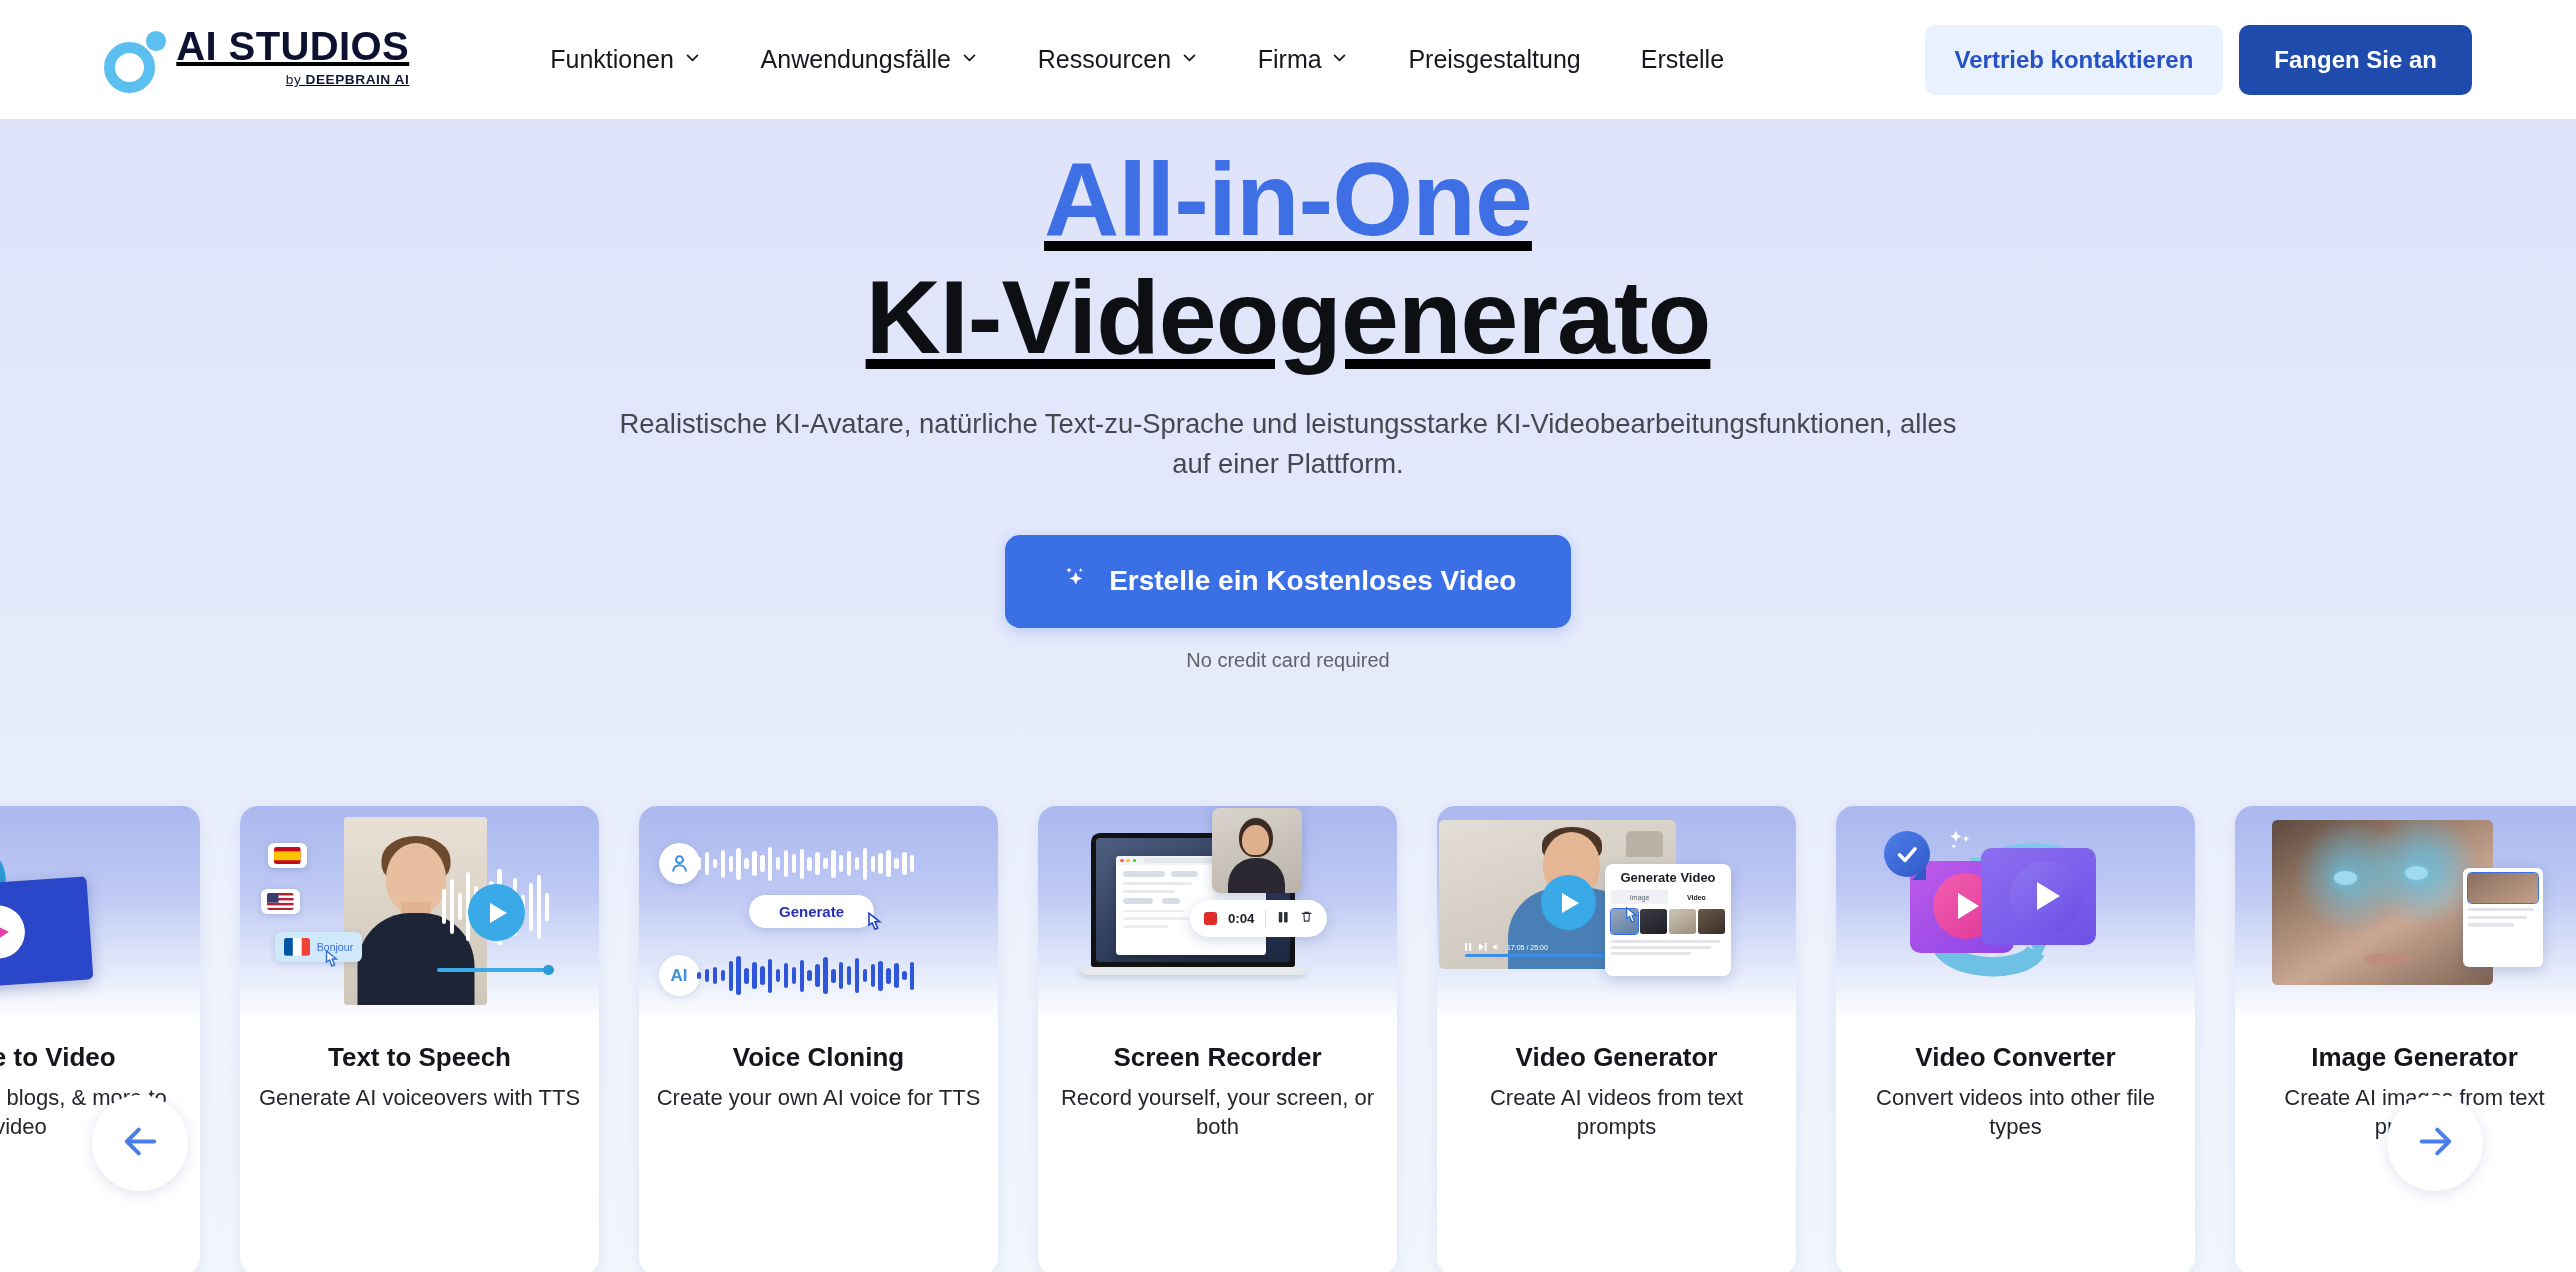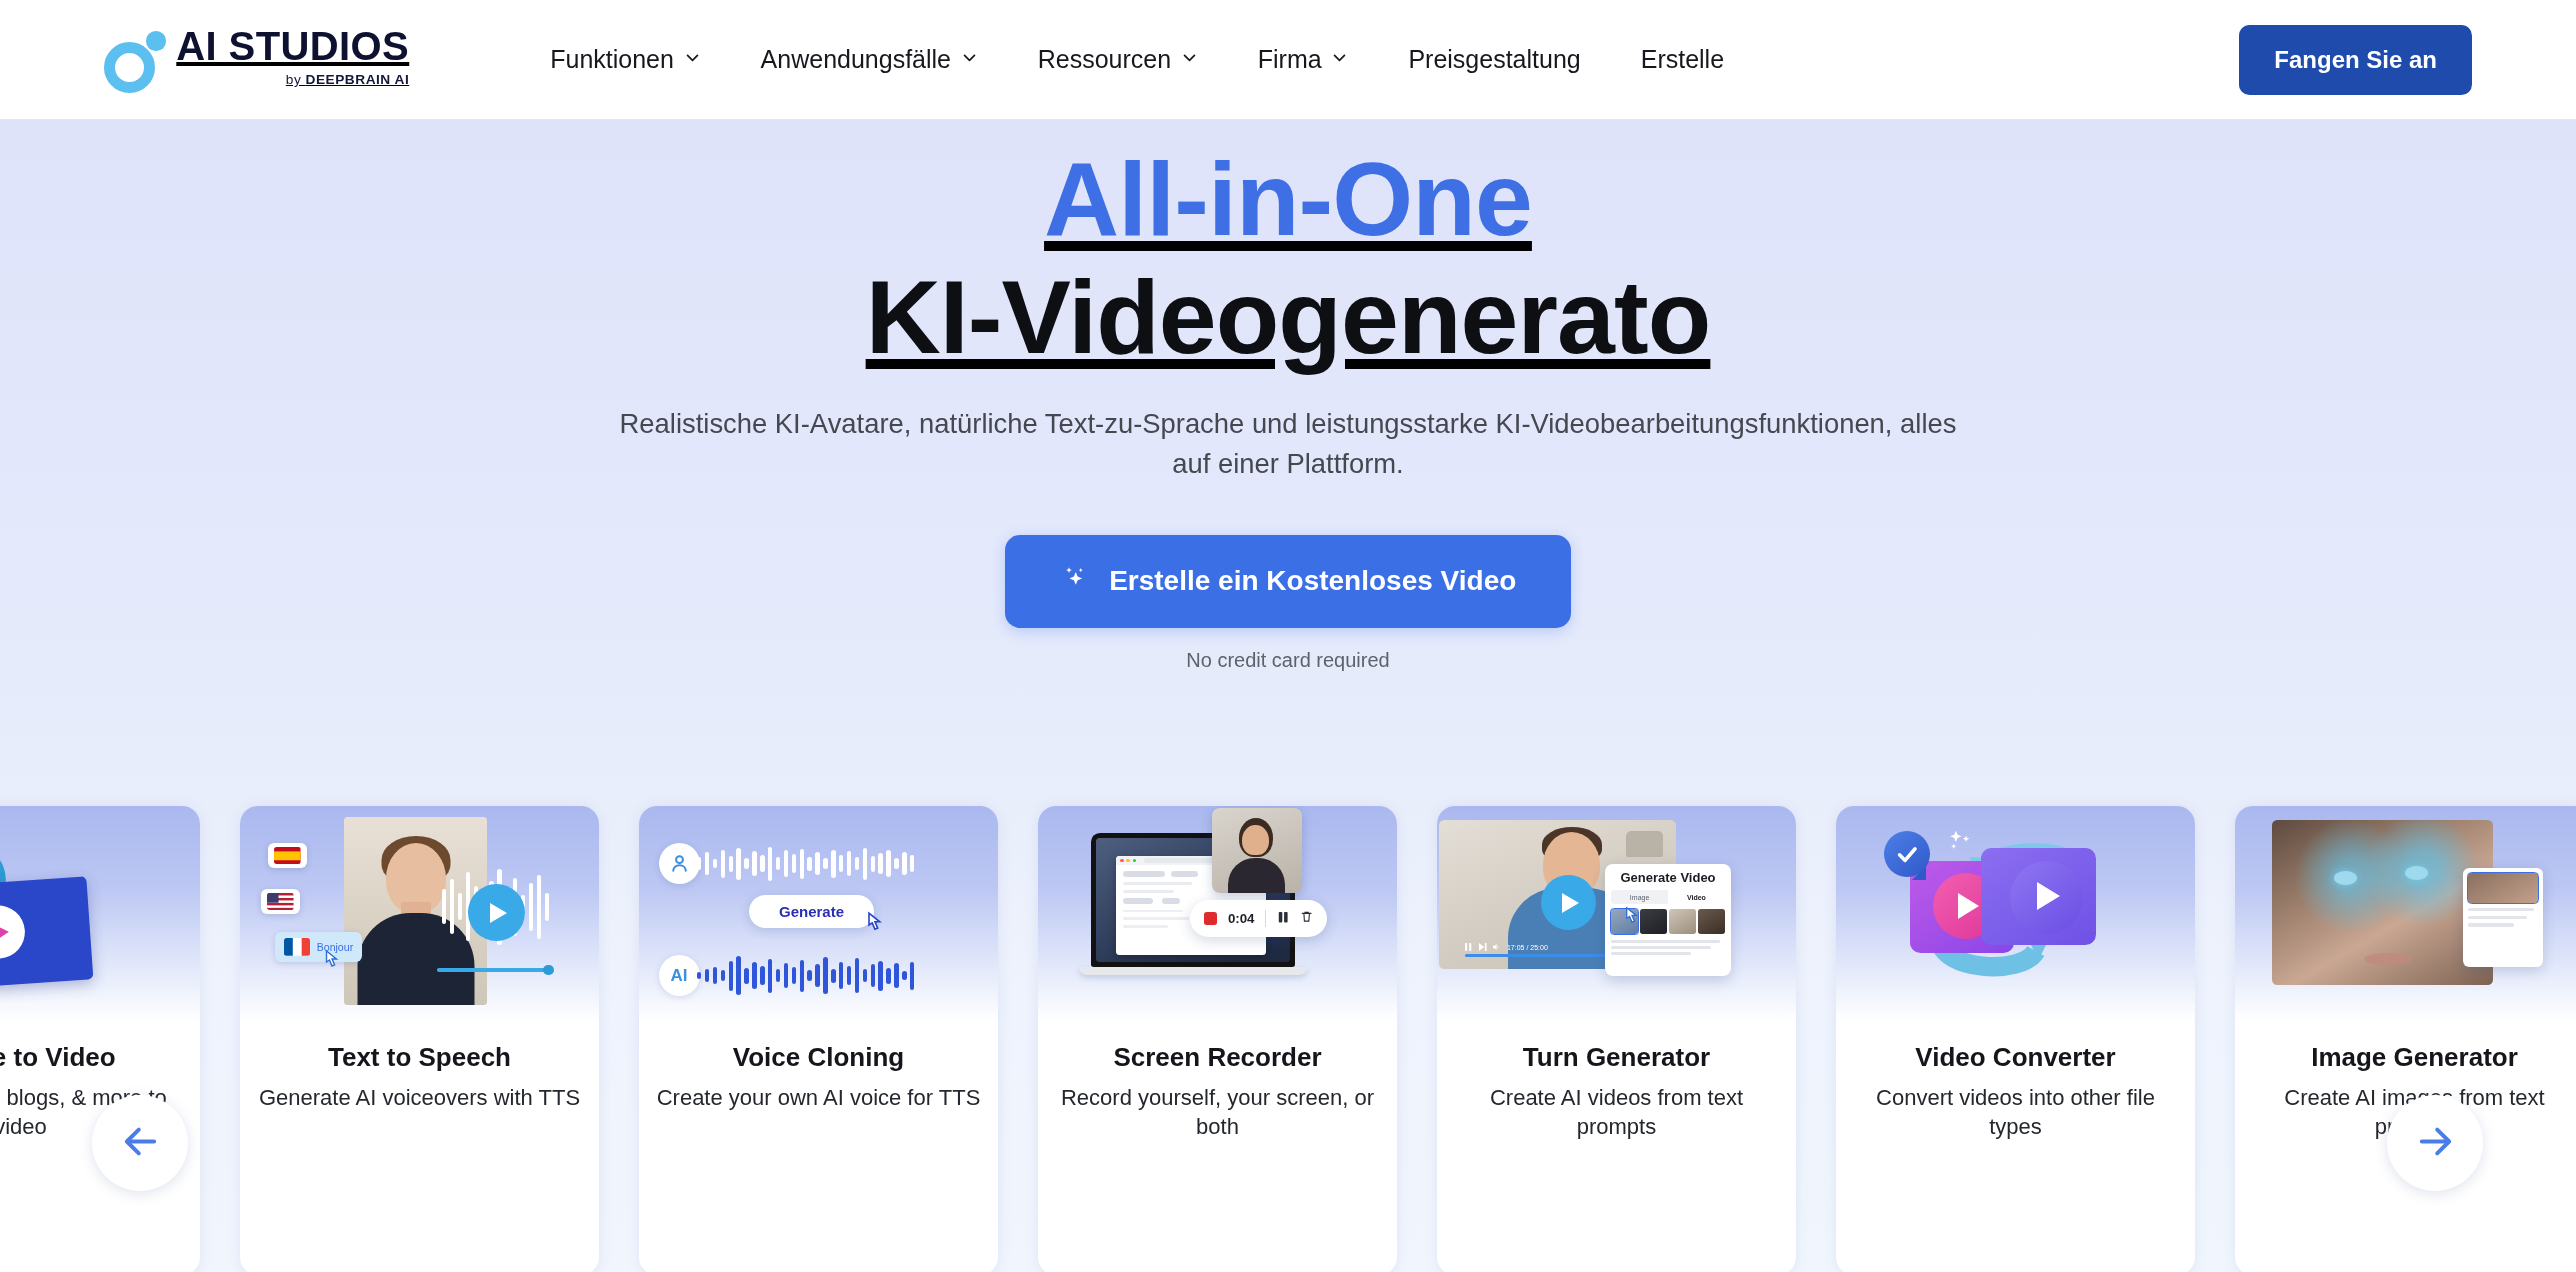--- a/index.html
+++ b/index.html
@@ -294,6 +294,7 @@
   </nav>
 
   <div class="hdr-actions">
+    <button class="btn-ghost">Vertrieb kontaktieren</button>
     <button class="btn-primary">Fangen Sie an</button>
   </div>
 </div>

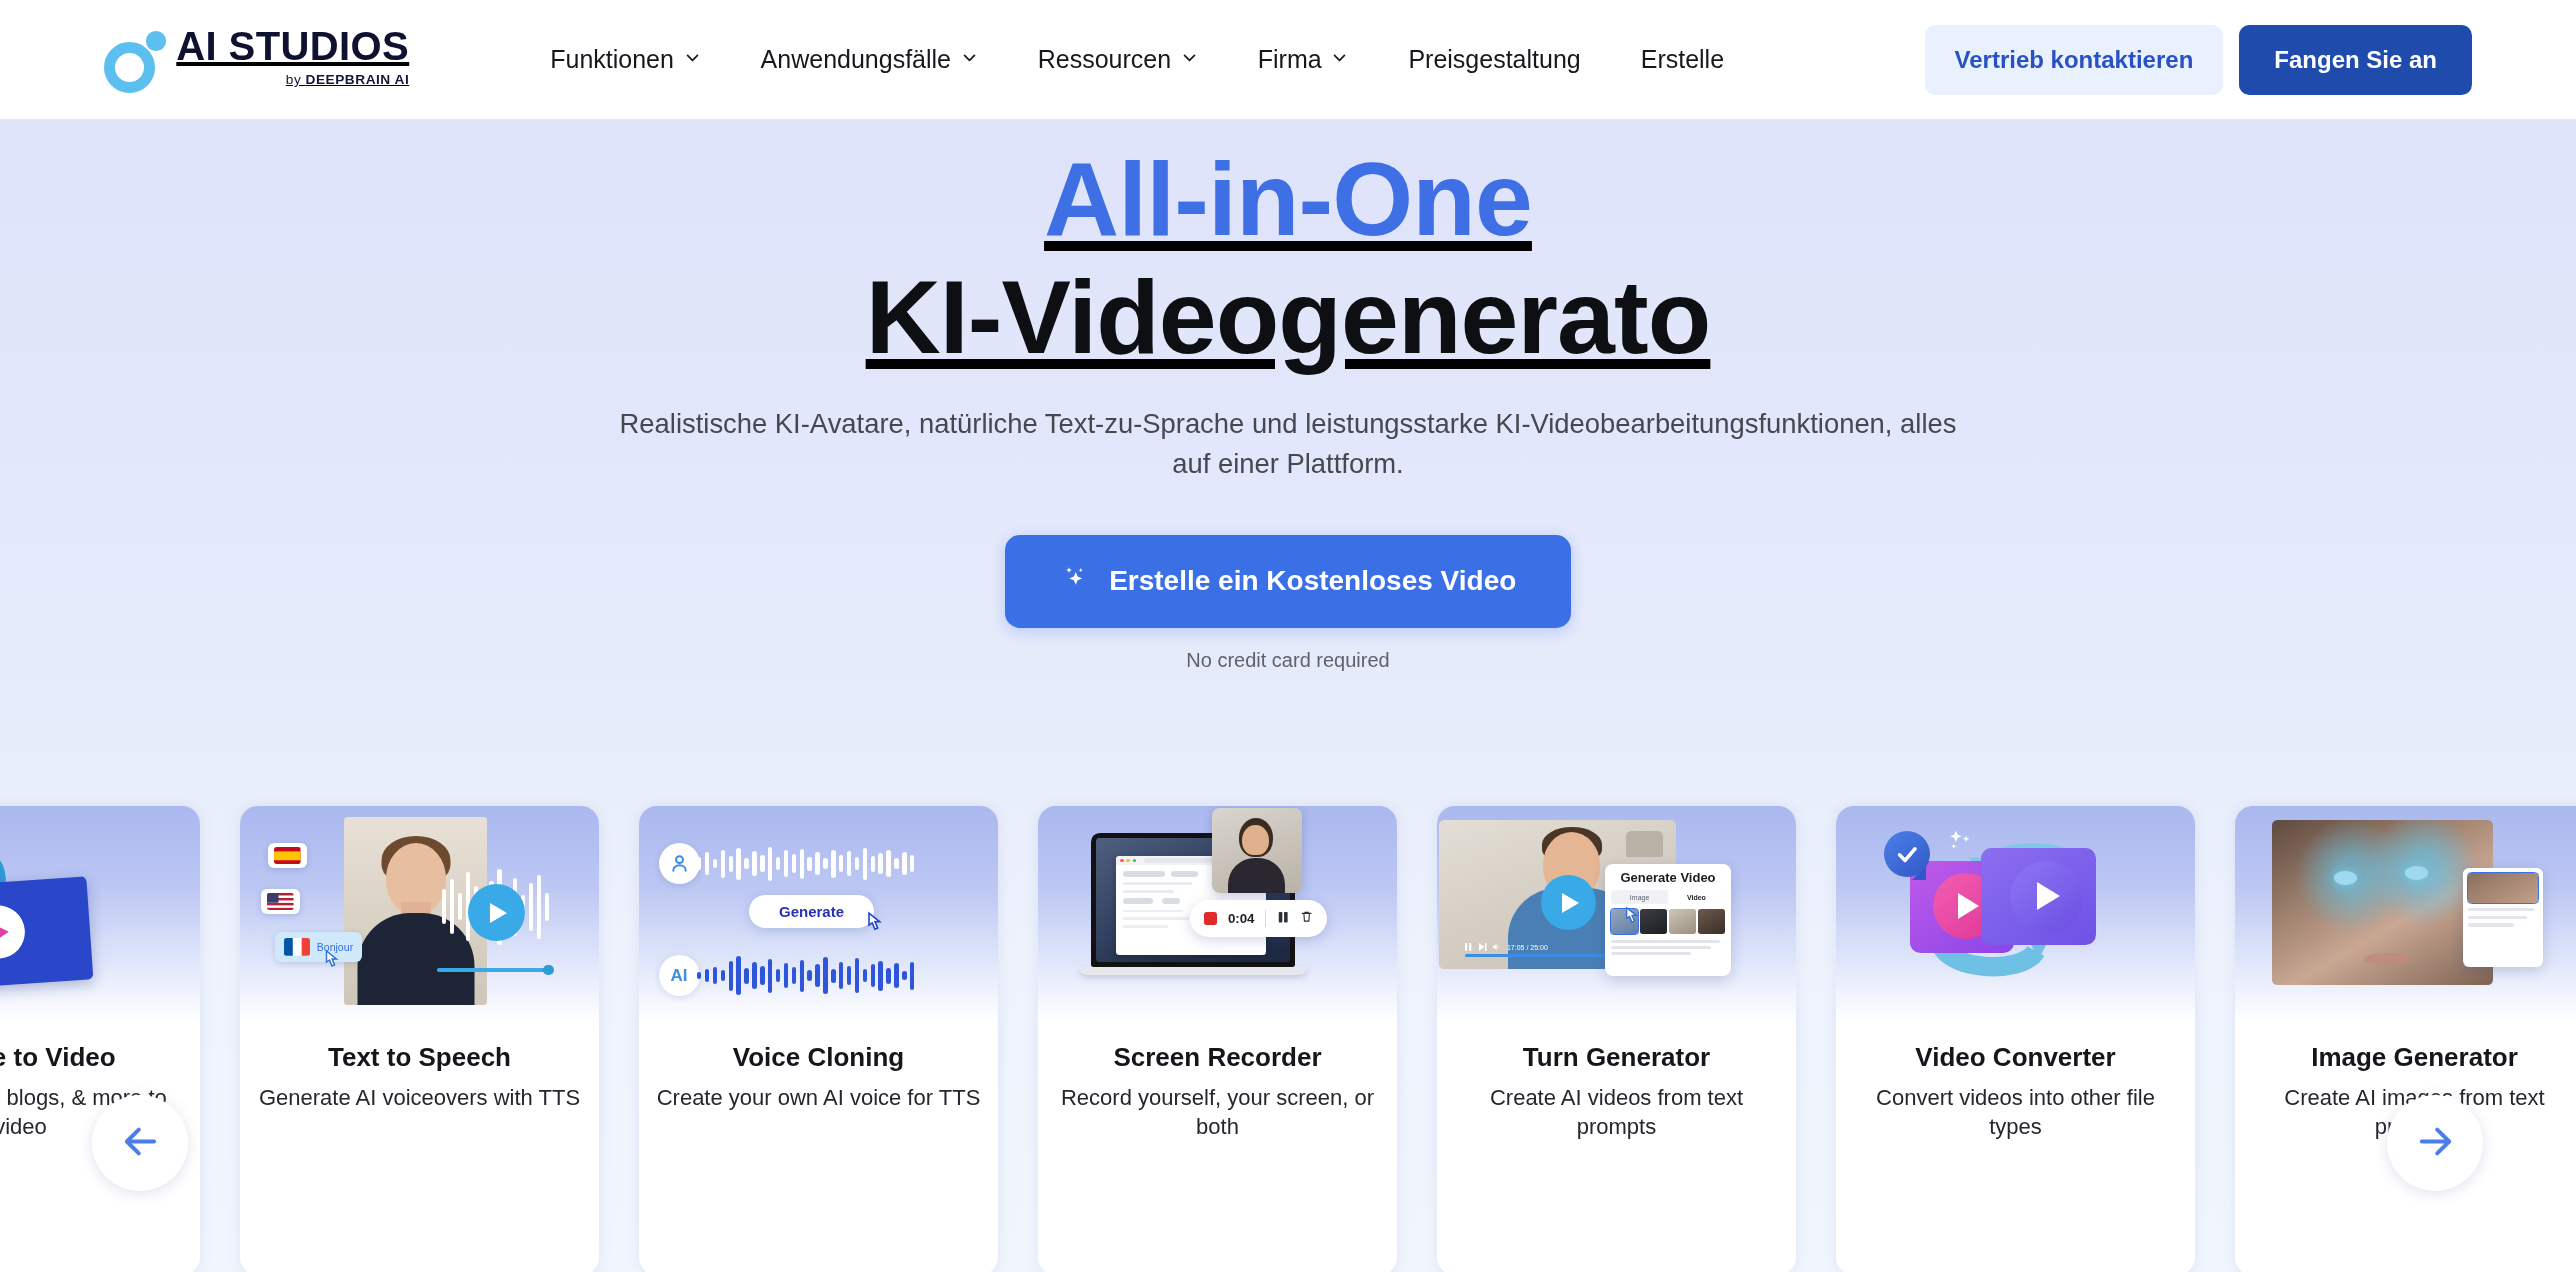--- a/index.html
+++ b/index.html
@@ -619,7 +619,7 @@
           </span>
         </div>
         <div class="card-body">
-          <div class="card-title">Turn Generator</div>
+          <div class="card-title">Video Generator</div>
           <div class="card-desc">Create AI videos from text prompts</div>
         </div>
       </div>

